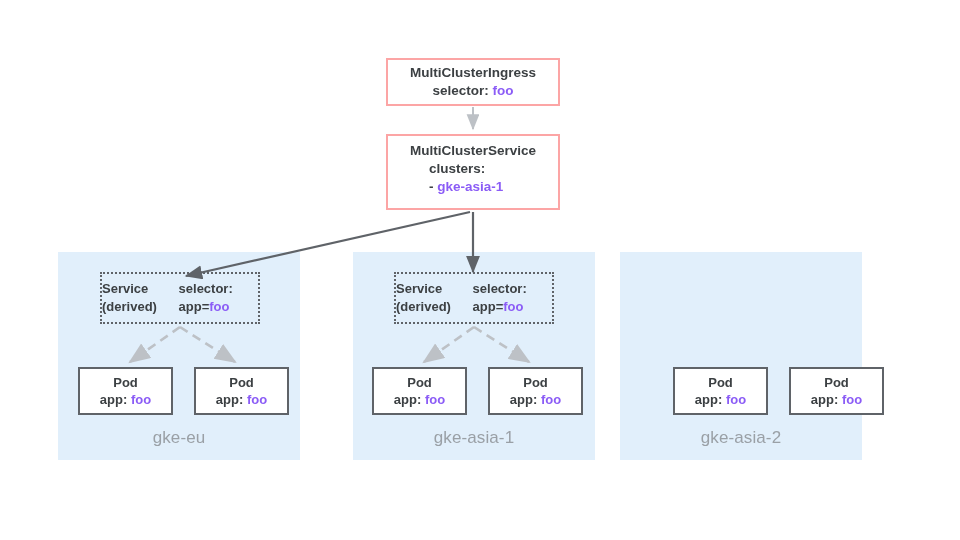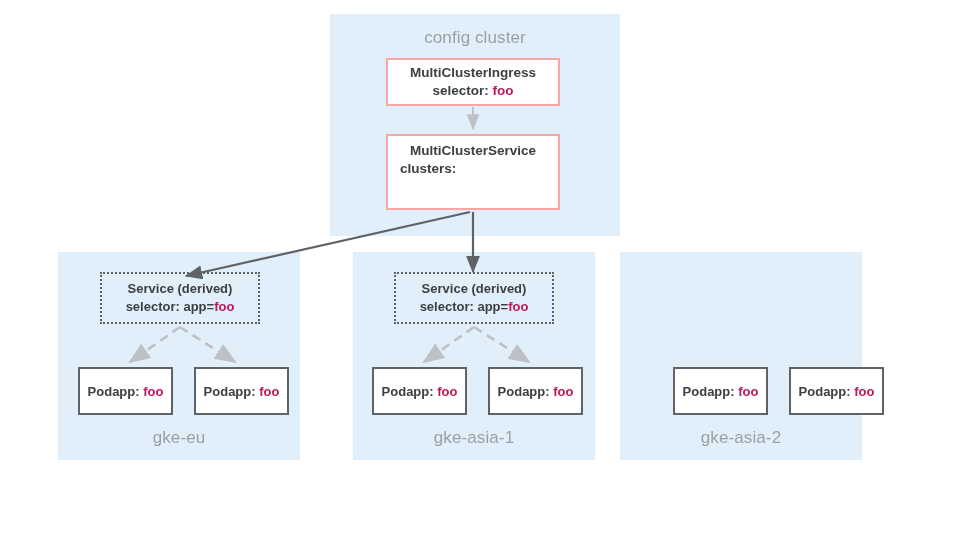--- a/index.html
+++ b/index.html
@@ -122,9 +122,6 @@
 
 <div id="stage">
 
-  <div class="panel" id="panel-config">
-    <div class="panel-title">config cluster</div>
-  </div>
 
   <div class="panel panel-bottom" id="panel-eu">
     <div class="panel-title">gke-eu</div>

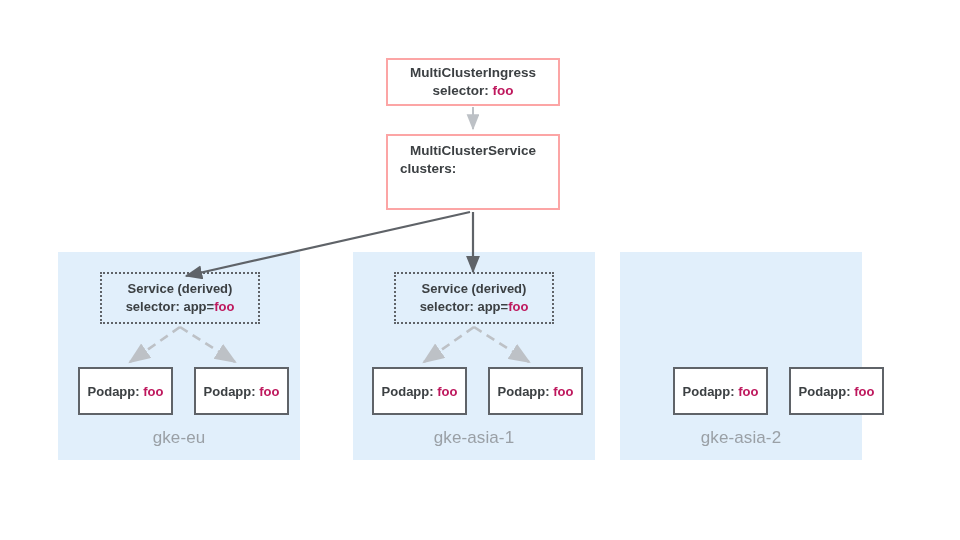--- a/index.html
+++ b/index.html
@@ -53,7 +53,7 @@
     line-height: 18px;
   }
   .box .ctr { text-align: center; }
-  .blue { color: #be185d; }
+  .blue { color: #8b5cf6; }
 
   
   #box-mci {

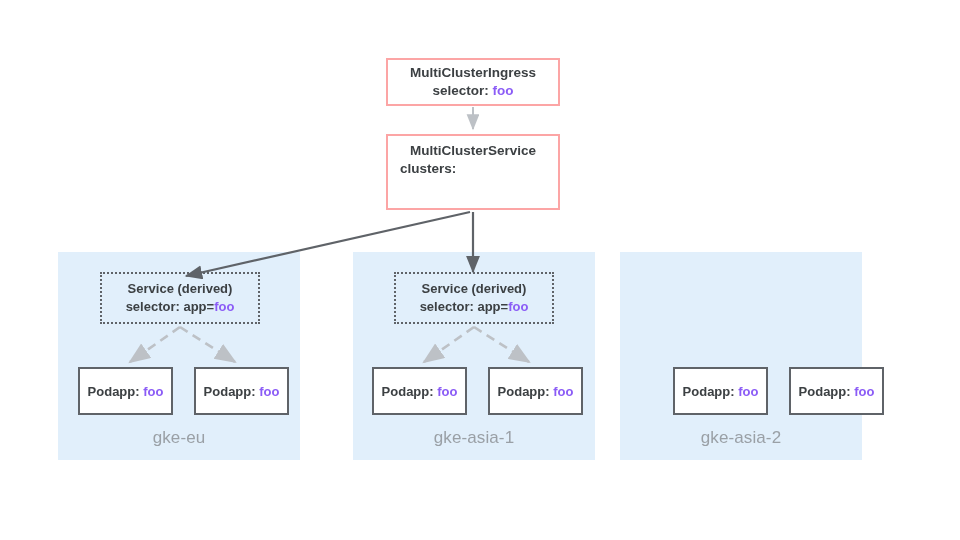--- a/index.html
+++ b/index.html
@@ -67,7 +67,7 @@
     padding: 6px 0 8px 0;
   }
   #box-mcs .hdr { text-align: center; }
-  #box-mcs .body { padding-left: 12px; }
+  #box-mcs .body { padding-left: 12px; margin-left: 29px; }
 
   
   .svc-box {

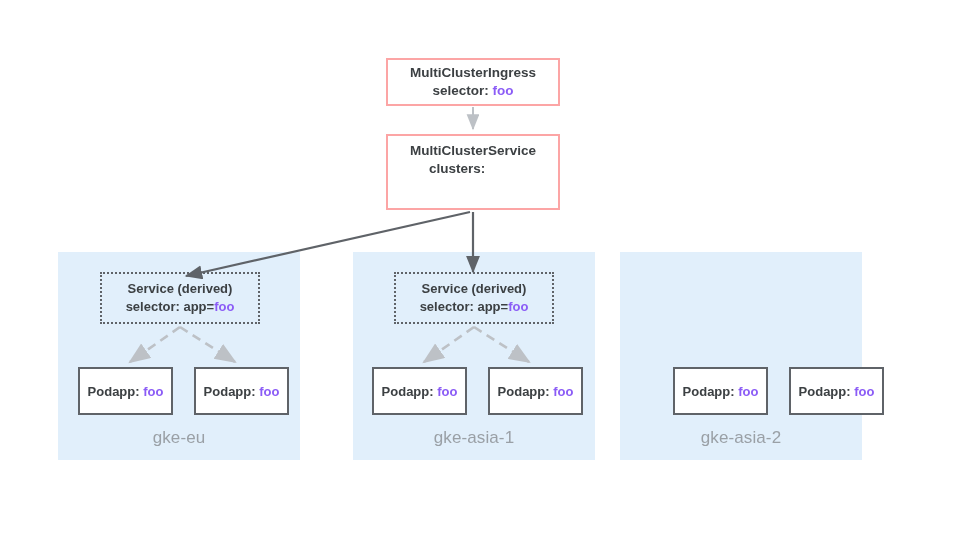--- a/index.html
+++ b/index.html
@@ -171,6 +171,10 @@
     <div class="hdr">MultiClusterService</div>
     <div class="body">
       <div>clusters:</div>
+      <div>
+        <span>-</span>
+        <span class="blue">gke-asia-1</span>
+      </div>
     </div>
   </div>
 

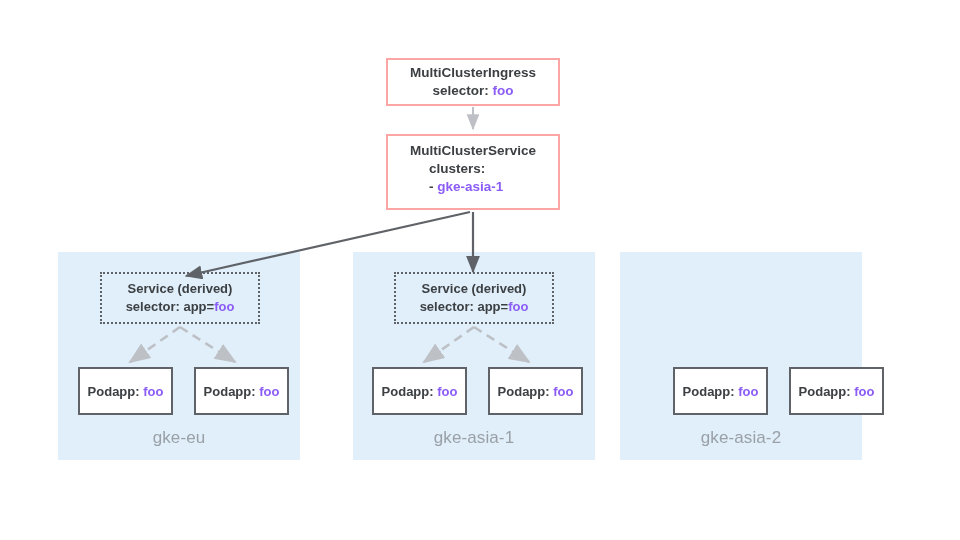--- a/index.html
+++ b/index.html
@@ -77,7 +77,7 @@
     box-sizing: border-box;
     width: 160px; height: 52px;
     top: 272px;
-    display: flex; flex-direction: column;
+    display: flex; 
     align-items: center; justify-content: center;
     color: #3c4043;
     font-size: 13px;

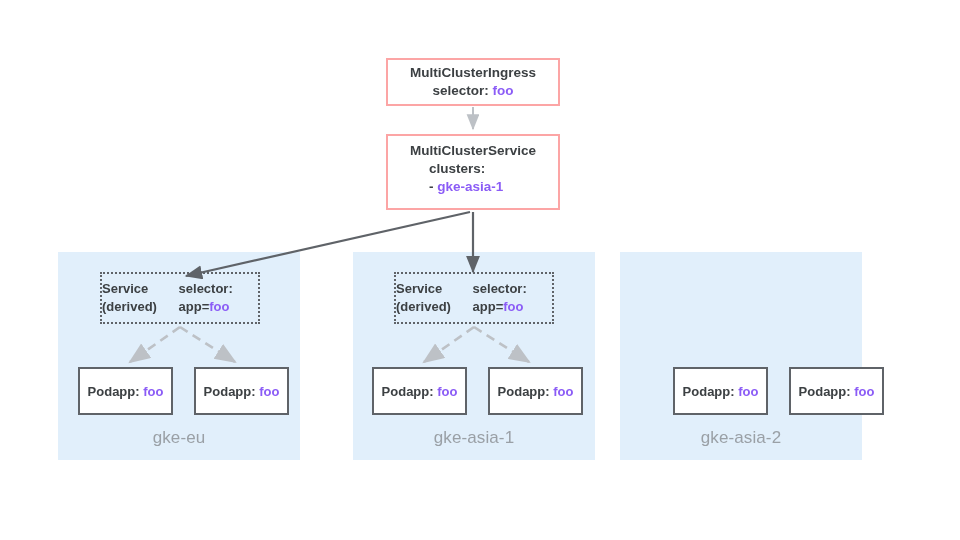--- a/index.html
+++ b/index.html
@@ -95,7 +95,7 @@
     background: #ffffff;
     border: 2px solid #5f6368;
     box-sizing: border-box;
-    display: flex; flex-direction: row;
+    display: flex; flex-direction: column;
     align-items: center; justify-content: center;
     color: #3c4043;
     font-size: 13px;

